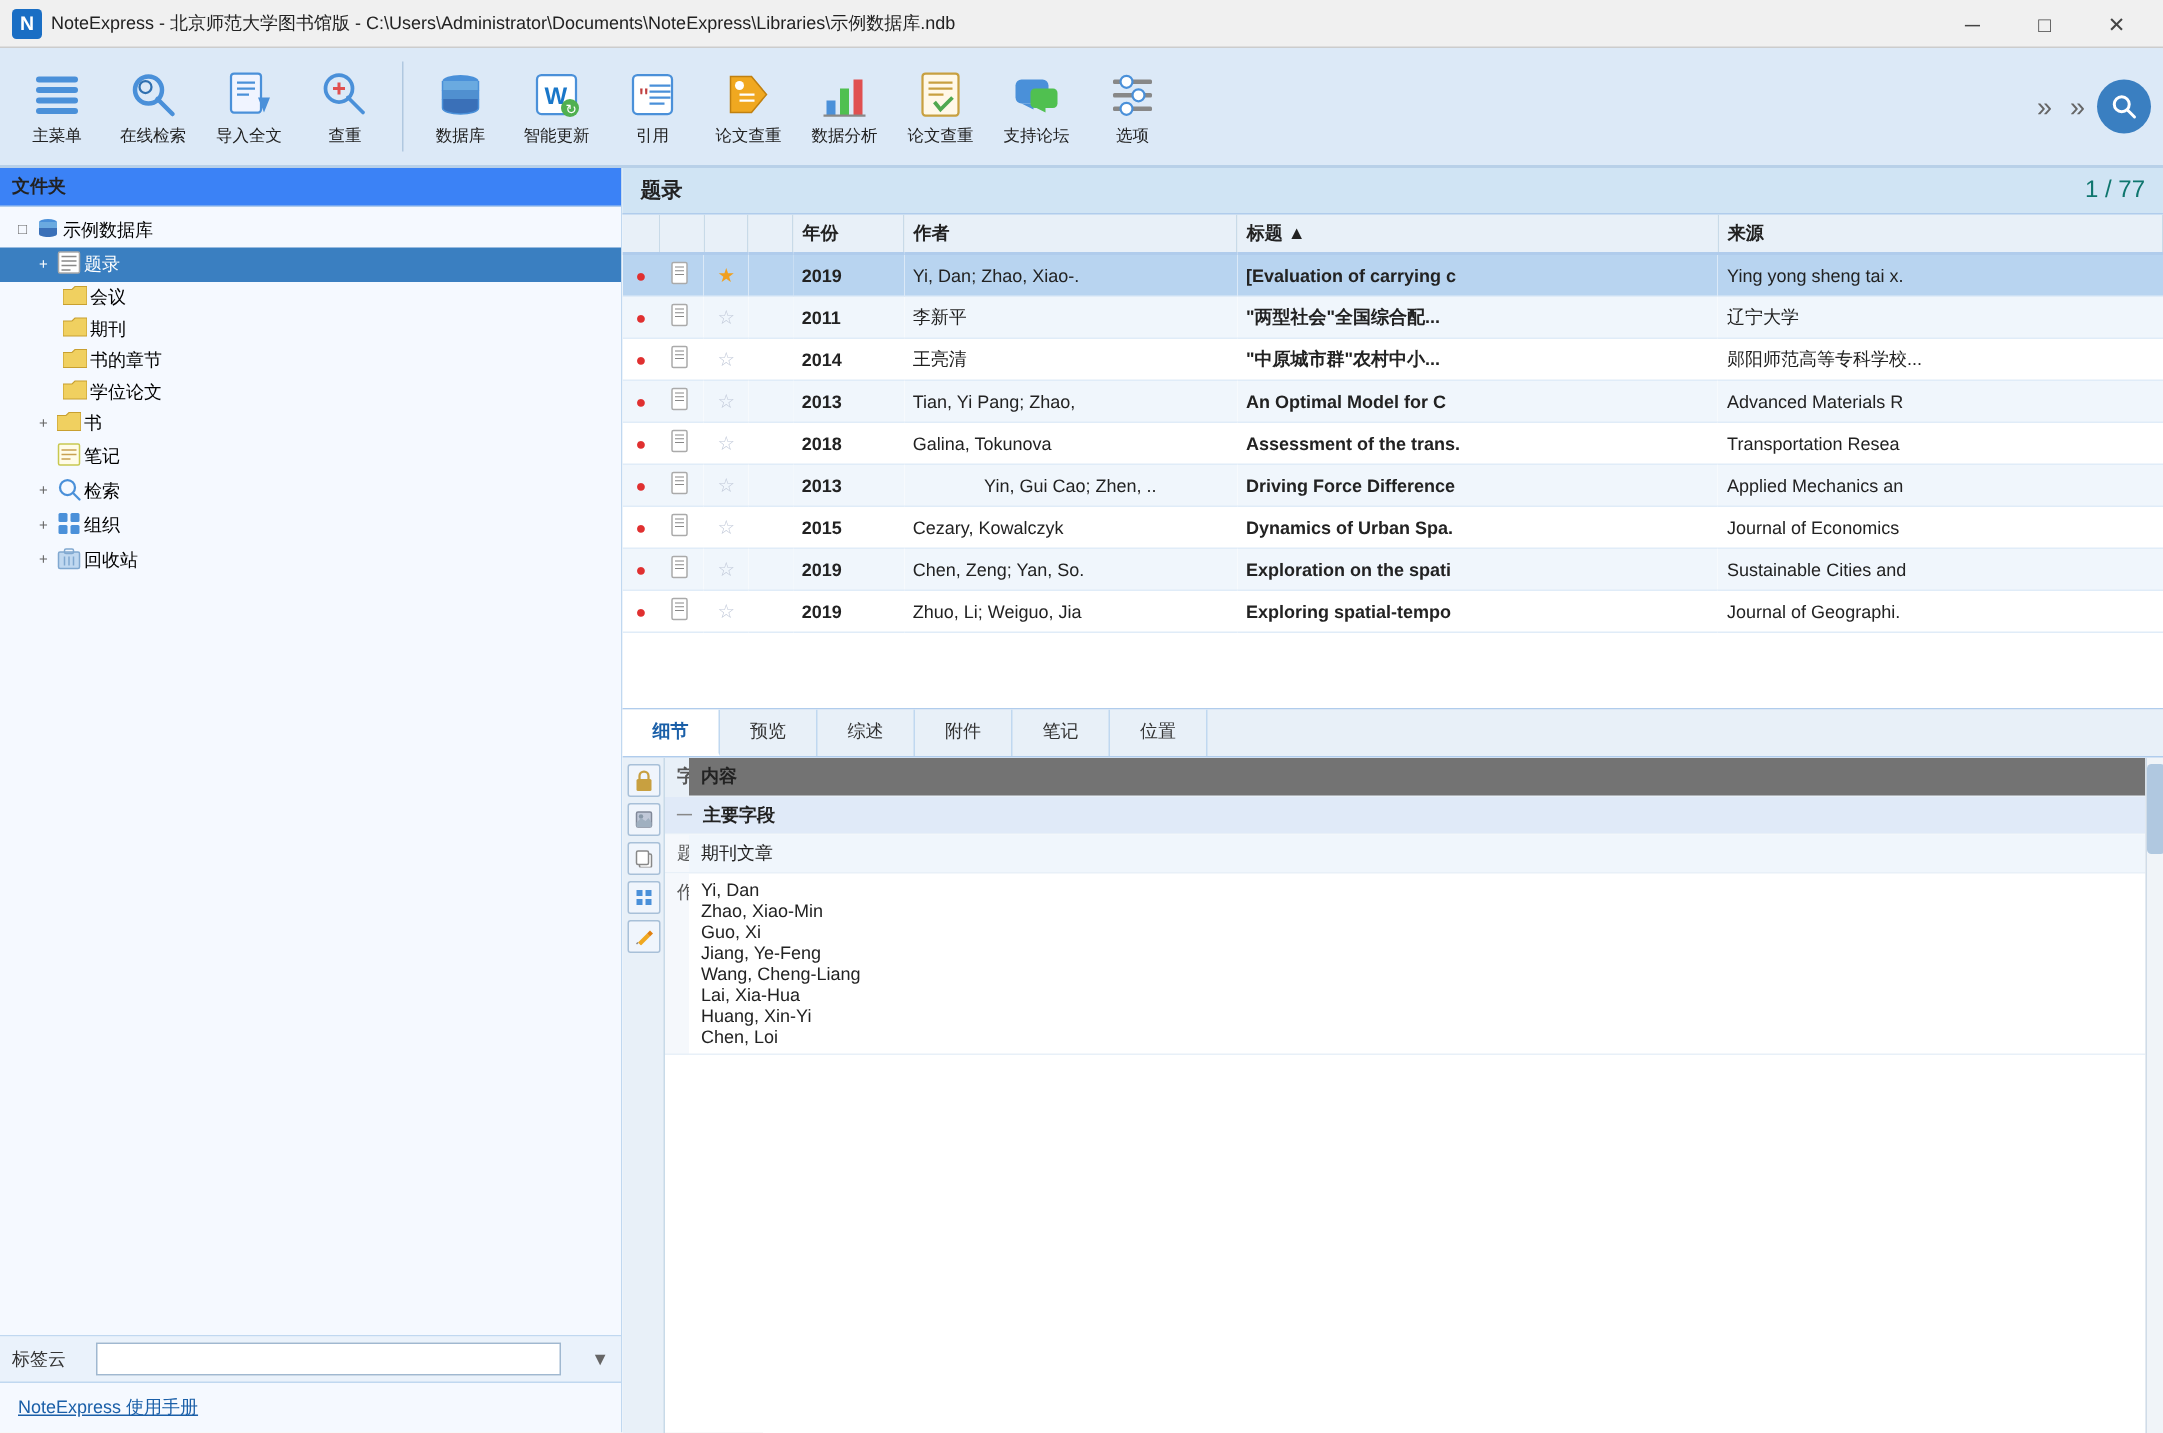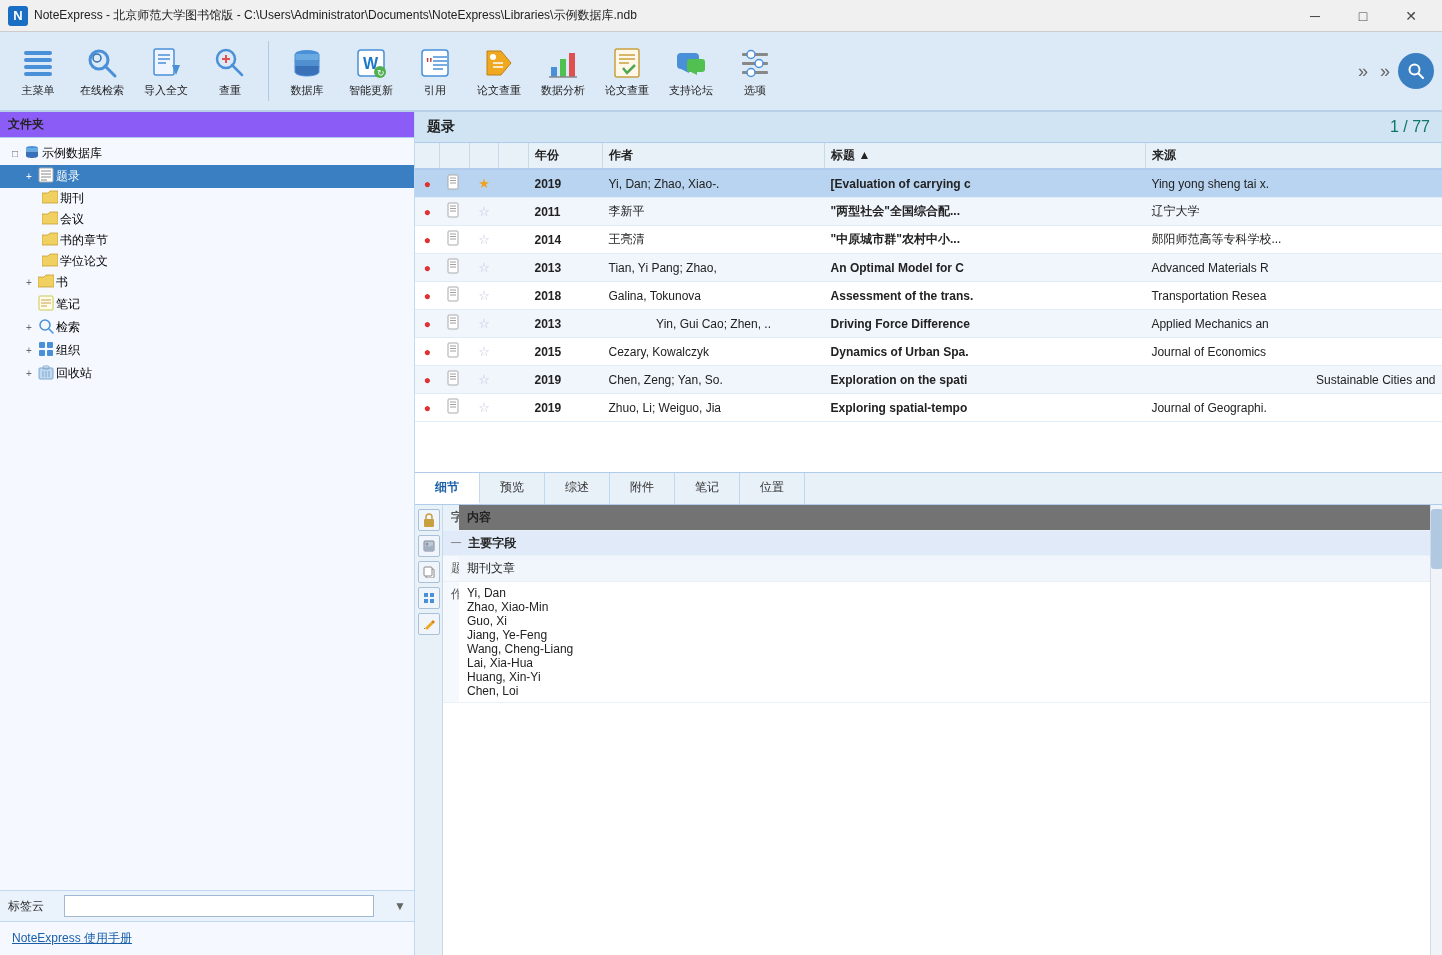--- a/index.html
+++ b/index.html
@@ -68,7 +68,7 @@
       flex-direction: column;
     }
     .panel-header {
-      background: #8b5cf6;
+      background: #3b82f6;
       padding: 4px 8px;
       font-weight: bold;
       font-size: 12px;

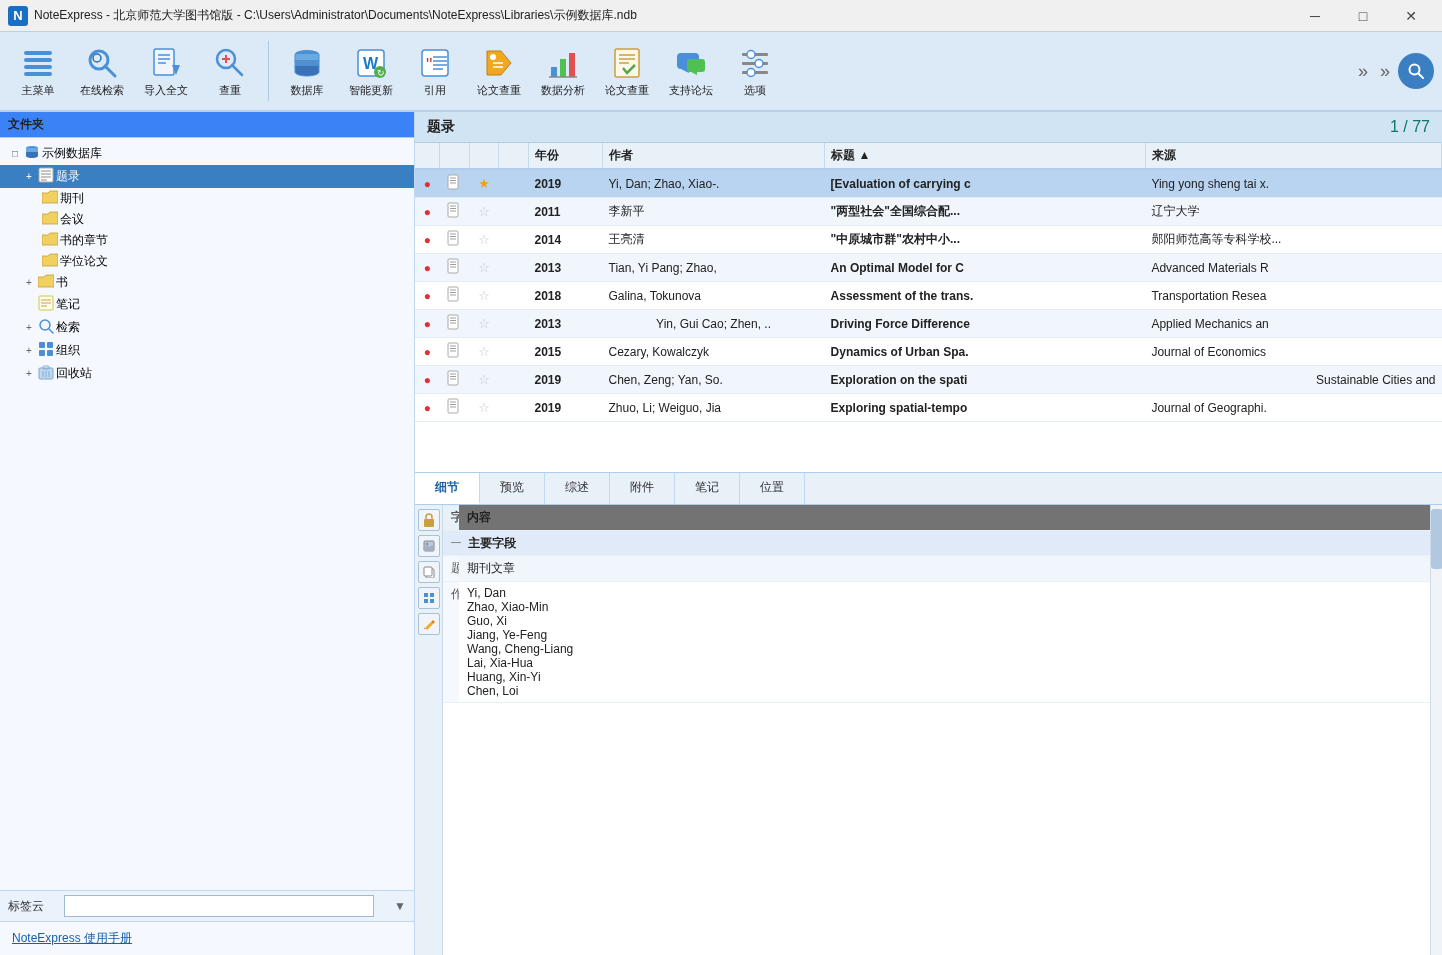--- a/index.html
+++ b/index.html
@@ -468,7 +468,7 @@
               <path d="M0,3 L6,3 L8,1 L16,1 L16,13 L0,13 Z" fill="#f0d060" stroke="#c8a030" stroke-width="0.8"></path>
             </svg>
         </span>
-        <span class="tree-label">期刊</span>
+        <span class="tree-label">会议</span>
       </div>
 
       <div class="tree-item">
@@ -478,7 +478,7 @@
               <path d="M0,3 L6,3 L8,1 L16,1 L16,13 L0,13 Z" fill="#f0d060" stroke="#c8a030" stroke-width="0.8"></path>
             </svg>
         </span>
-        <span class="tree-label">会议</span>
+        <span class="tree-label">期刊</span>
       </div>
 
       <div class="tree-item">

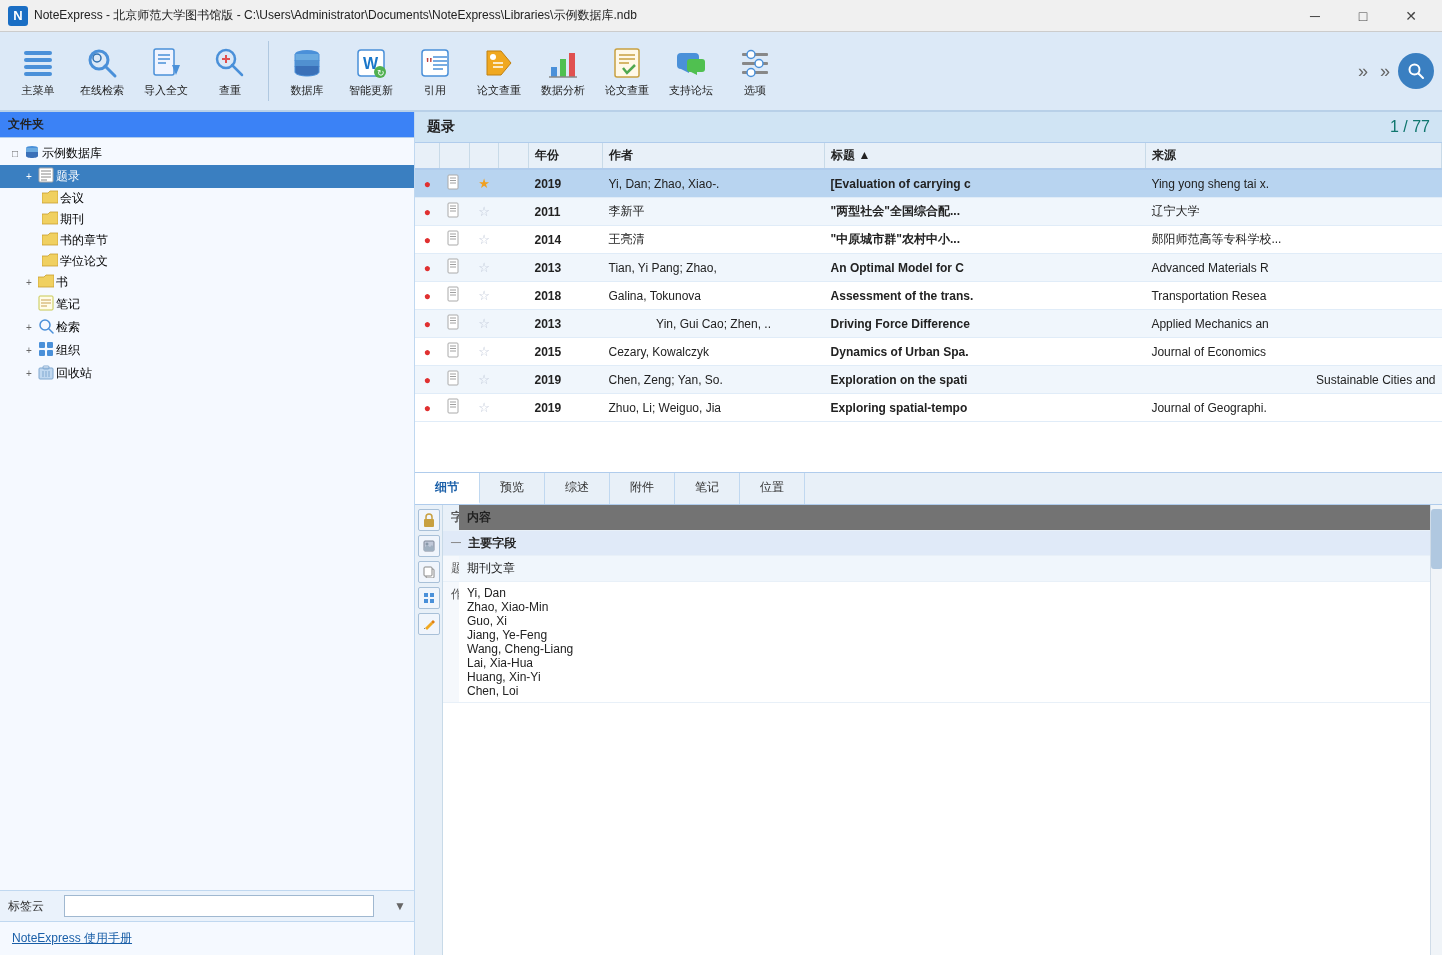--- a/index.html
+++ b/index.html
@@ -766,7 +766,7 @@
     <td class="year" style="overflow:visible;max-width:none;">2019</td>
     <td class="author" style="overflow:hidden;text-overflow:ellipsis;max-width:180px;">Chen, Zeng; Yan, So.</td>
     <td class="title" style="overflow:hidden;text-overflow:ellipsis;max-width:260px;">Exploration on the spati</td>
-    <td class="source" style="overflow:hidden;text-overflow:ellipsis;max-width:220px;text-align:right;">Sustainable Cities and</td>
+    <td class="source" style="overflow:hidden;text-overflow:ellipsis;max-width:220px;">Sustainable Cities and</td>
   </tr>
             <tr>
     <td class="status icon-col">

